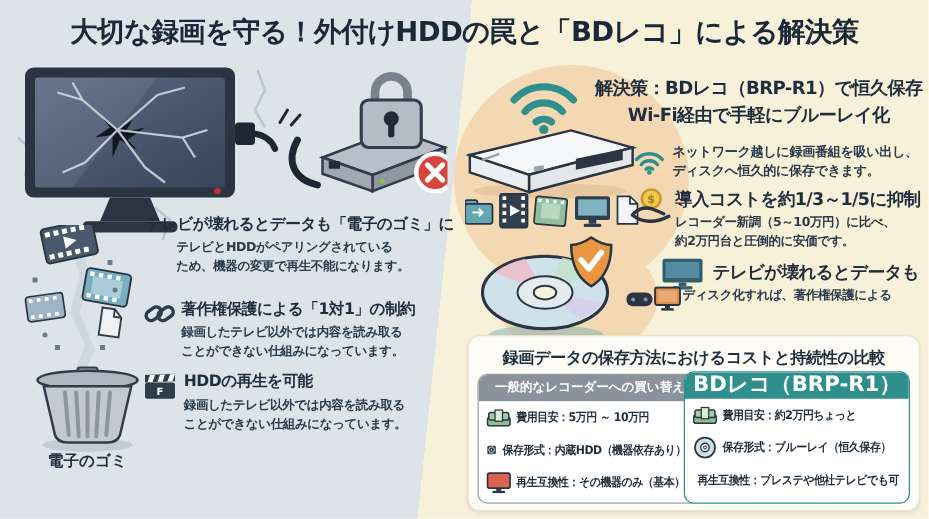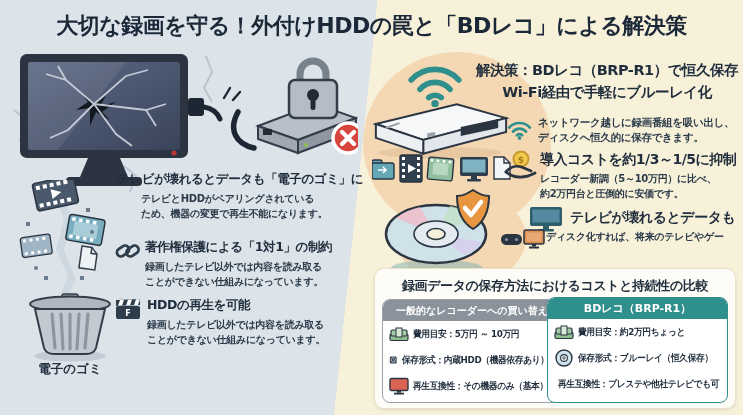--- a/index.html
+++ b/index.html
@@ -348,7 +348,7 @@
   </svg>
   <div class="abs r-item-h" style="left:570px;top:209px">テレビが壊れるとデータも</div>
   <div class="abs r-sub" style="left:546px;top:230px">
-    <div>ディスク化すれば、将来のテレビやゲー</div>
+    <div>ディスク化すれば、著作権保護による</div>
   </div>
 
   <div class="abs panel"></div>

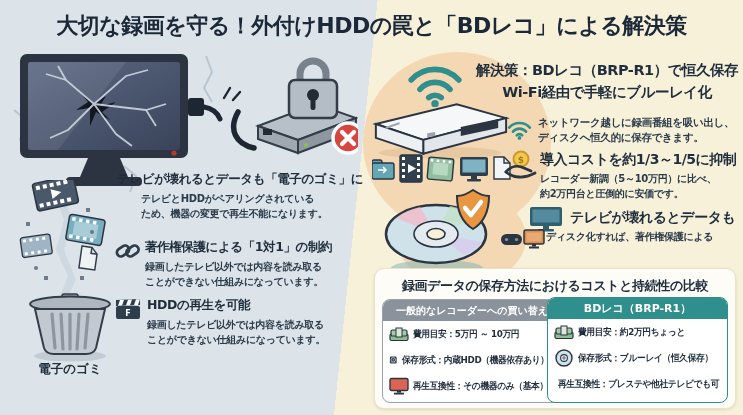--- a/index.html
+++ b/index.html
@@ -40,7 +40,7 @@
   .card-head{ height:21px; line-height:21px; text-align:center; color:#fff;
     font-weight:800; white-space:nowrap; }
   .card-head-gray{ background:#8a929c; font-size:10px; }
-  .card-head-teal{ background:#2f8f8c; font-size:11px; }
+  .card-head-teal{ background:#2f8f8c; font-size:17px; }
   .row{ display:flex; align-items:center; gap:4px; height:26px; padding-left:6px; }
   .row-text{ font-size:9.5px; font-weight:800; letter-spacing:-0.4px; white-space:nowrap;
     transform:scaleX(.92); transform-origin:left center; }

